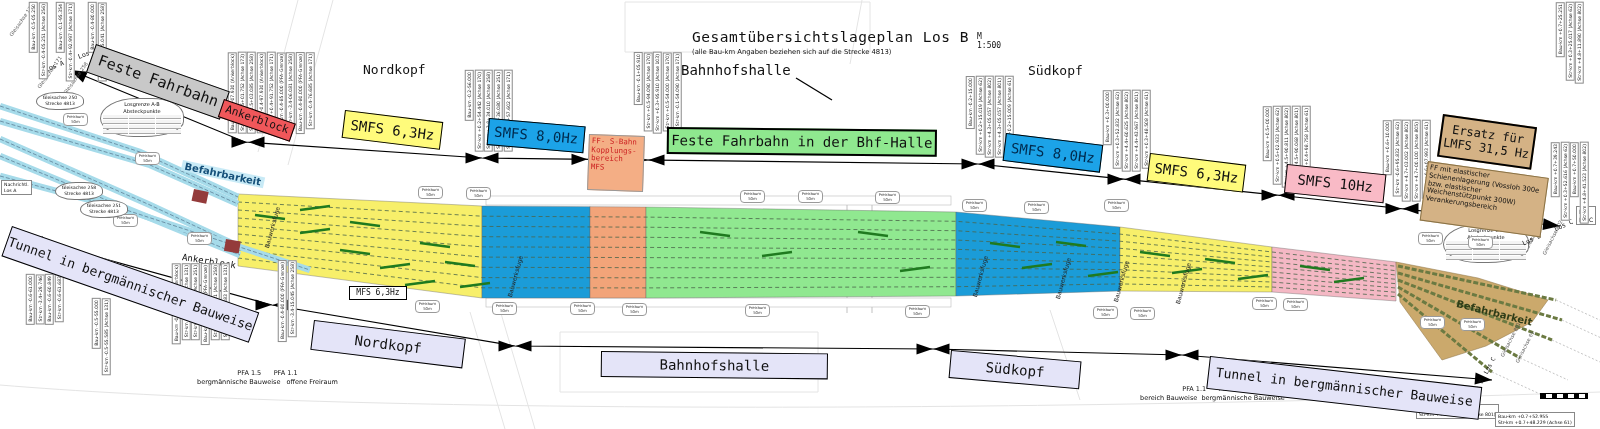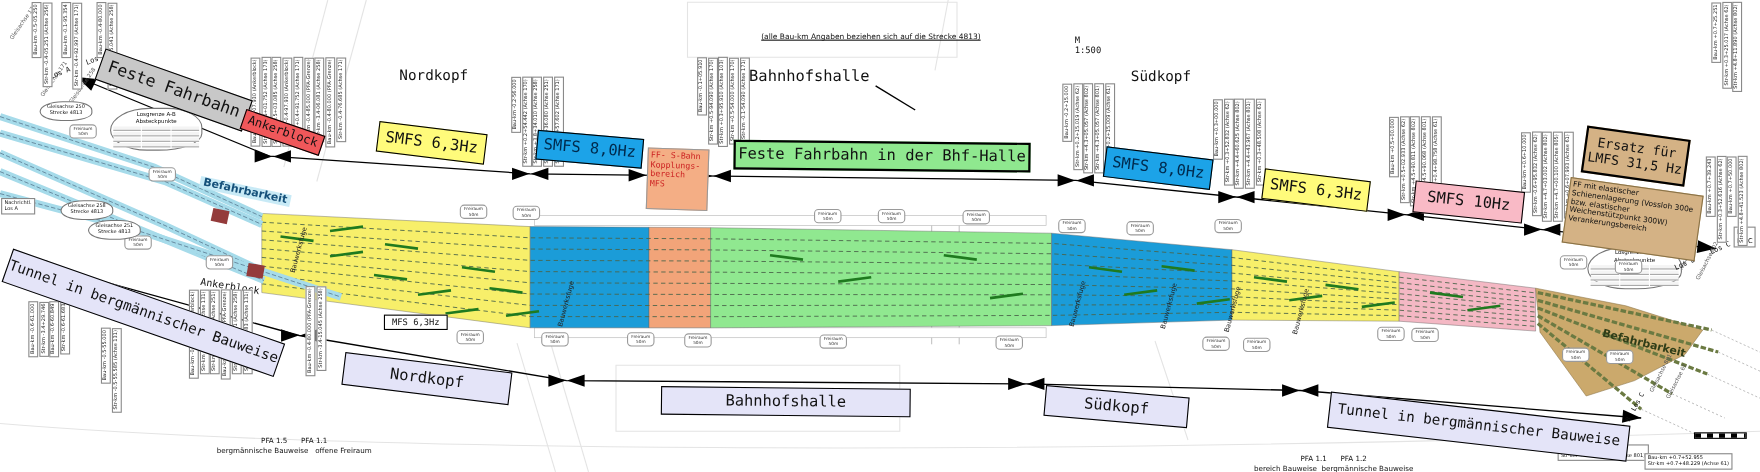--- a/index.html
+++ b/index.html
@@ -147,6 +147,7 @@
       </svg></div>
 
   <div class="abs" style="left:692px;top:27px;z-index:8;">
+    <span id="title-main">Gesamtübersichtslageplan Los B</span>
     <span id="title-scale" class="abs" style="left:285px;top:5px;">M 1:500</span>
     <div id="title-sub">(alle Bau-km Angaben beziehen sich auf die Strecke 4813)</div>
   </div>

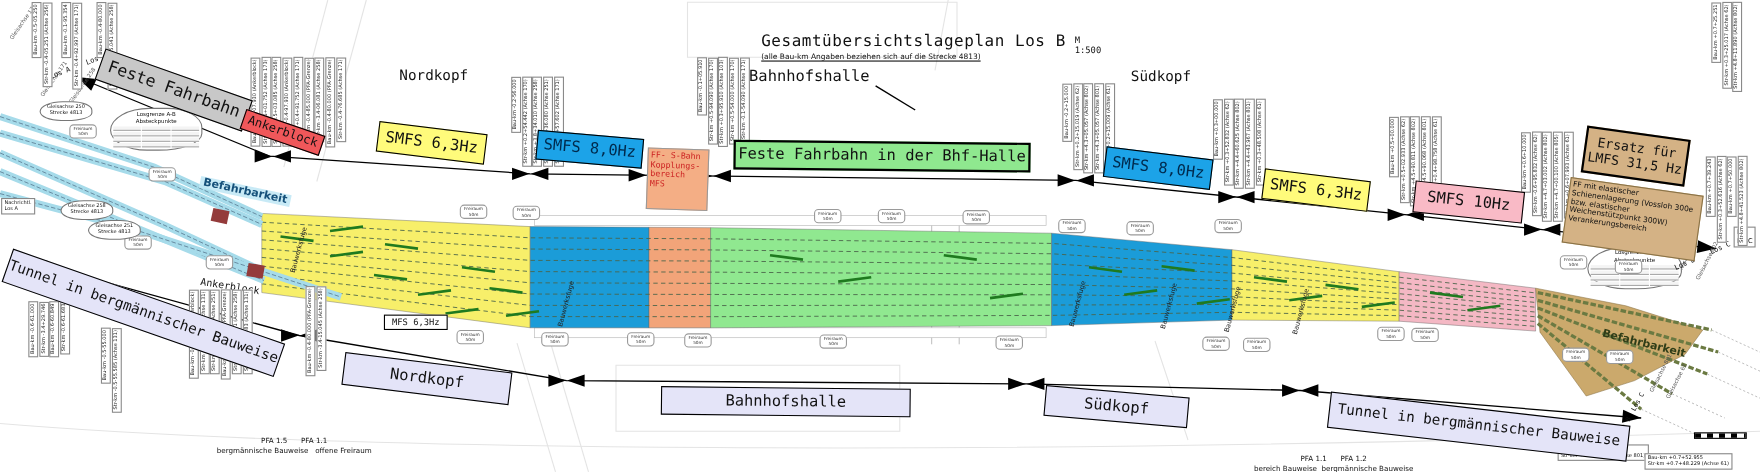--- a/index.html
+++ b/index.html
@@ -28,7 +28,7 @@
   .pfa{position:absolute;font:6.5px/1.4 "DejaVu Sans",sans-serif;white-space:pre;z-index:6;text-align:center;margin-top:28px;}
   #title-main{font-size:14.5px;letter-spacing:0.5px;white-space:nowrap;}
   #title-scale{font-size:8px;}
-  #title-sub{font:6.8px "DejaVu Sans",sans-serif;margin-top:2px;white-space:nowrap;text-decoration:underline;}
+  #title-sub{font:6.8px "DejaVu Sans",sans-serif;margin-top:2px;white-space:nowrap;}
   .scalebar{position:absolute;width:46px;height:4px;border:0.6px solid #000;z-index:6;
      background:repeating-linear-gradient(90deg,#000 0 5.5px,#fff 5.5px 11px);}
 </style>

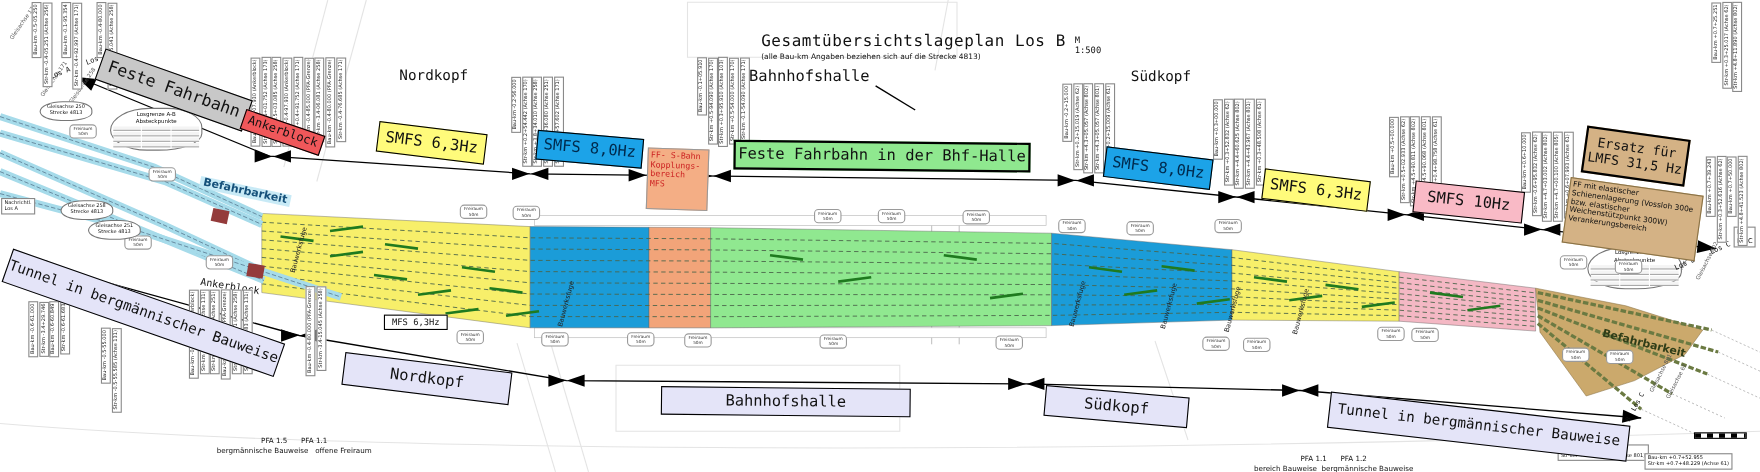--- a/index.html
+++ b/index.html
@@ -25,7 +25,7 @@
   .mini{position:absolute;background:#fff;border:0.6px solid #888;z-index:6;
         font:4.6px/1.25 "DejaVu Sans",sans-serif;white-space:pre-line;padding:1px 2px;}
   #plan-svg{position:absolute;left:0;top:0;z-index:1;}
-  .pfa{position:absolute;font:6.5px/1.4 "DejaVu Sans",sans-serif;white-space:pre;z-index:6;text-align:center;margin-top:28px;}
+  .pfa{position:absolute;font:6.5px/1.4 "DejaVu Sans",sans-serif;white-space:pre;z-index:6;text-align:center;}
   #title-main{font-size:14.5px;letter-spacing:0.5px;white-space:nowrap;}
   #title-scale{font-size:8px;}
   #title-sub{font:6.8px "DejaVu Sans",sans-serif;margin-top:2px;white-space:nowrap;}

